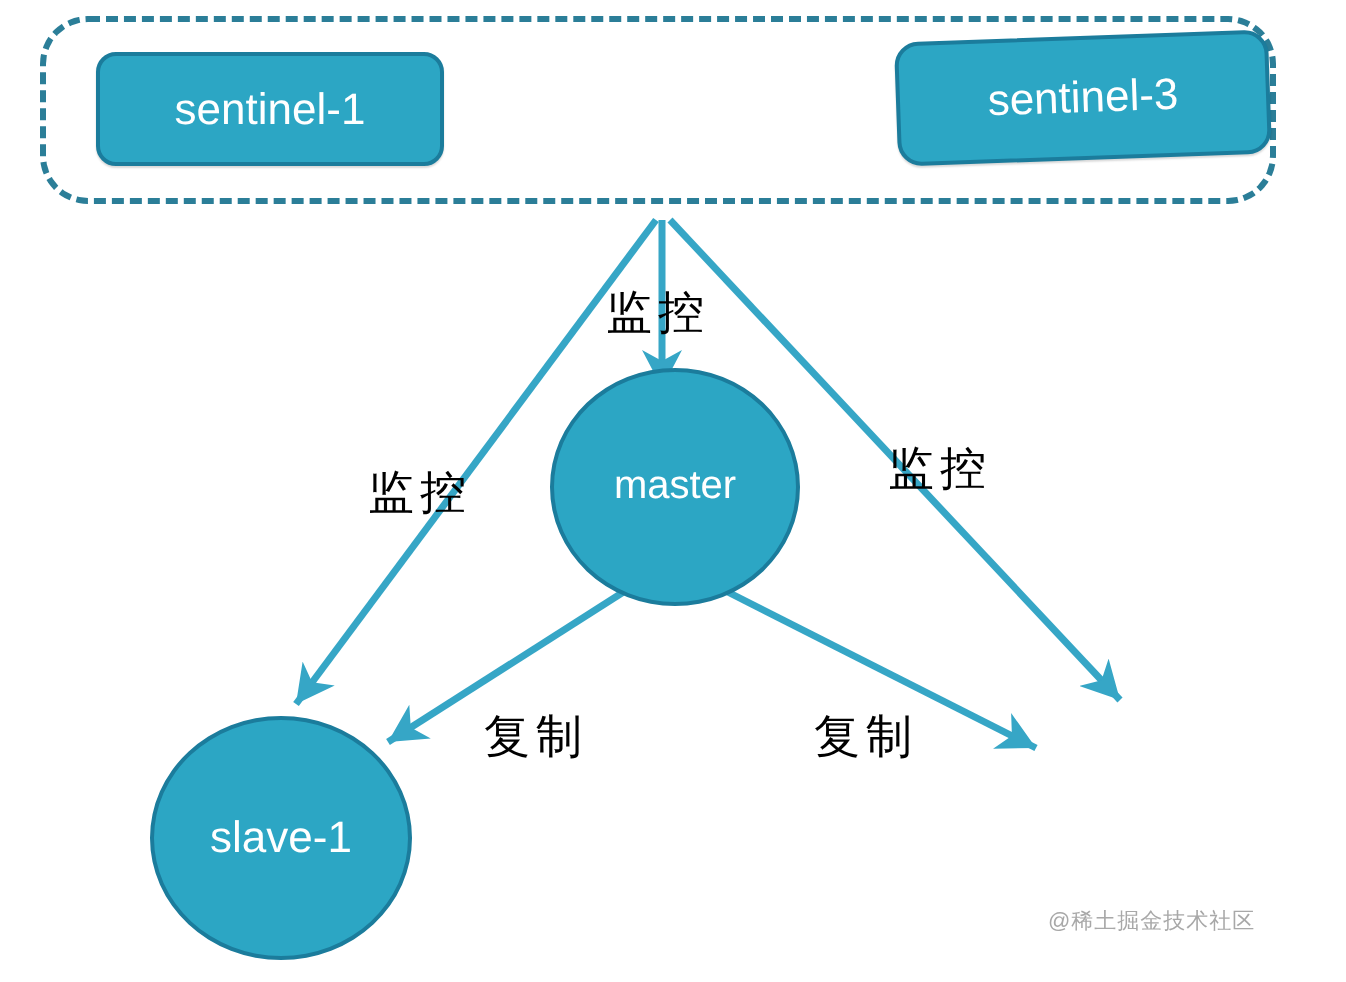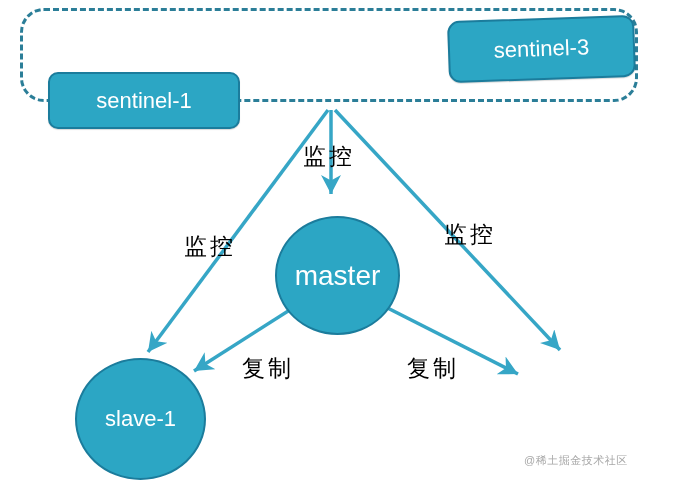--- a/index.html
+++ b/index.html
@@ -67,7 +67,7 @@
 
   <div class="sentinel-frame"></div>
 
-  <div class="node-box" style="left:48px;top:26px;width:192px;height:57px;margin-top:46px;">
+  <div class="node-box" style="left:48px;top:26px;width:174px;height:57px;">
     <span>sentinel-1</span>
   </div>
   <div class="node-box" style="left:448px;top:18px;width:187px;height:62px;transform:rotate(-2deg);border-radius:12px;">

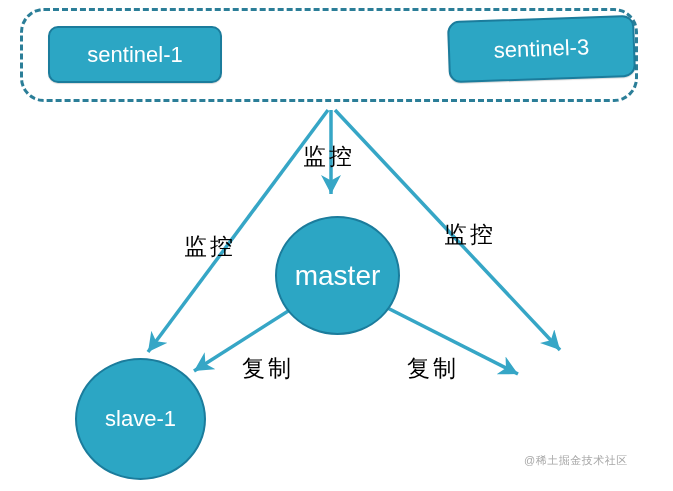--- a/index.html
+++ b/index.html
@@ -74,7 +74,7 @@
     <span>sentinel-3</span>
   </div>
 
-  <div class="node-circle" style="left:275px;top:216px;width:125px;height:119px;font-size:28px;">
+  <div class="node-circle" style="left:275px;top:184px;width:125px;height:119px;font-size:20px;">
     <span>master</span>
   </div>
   <div class="node-circle" style="left:75px;top:358px;width:131px;height:122px;">

